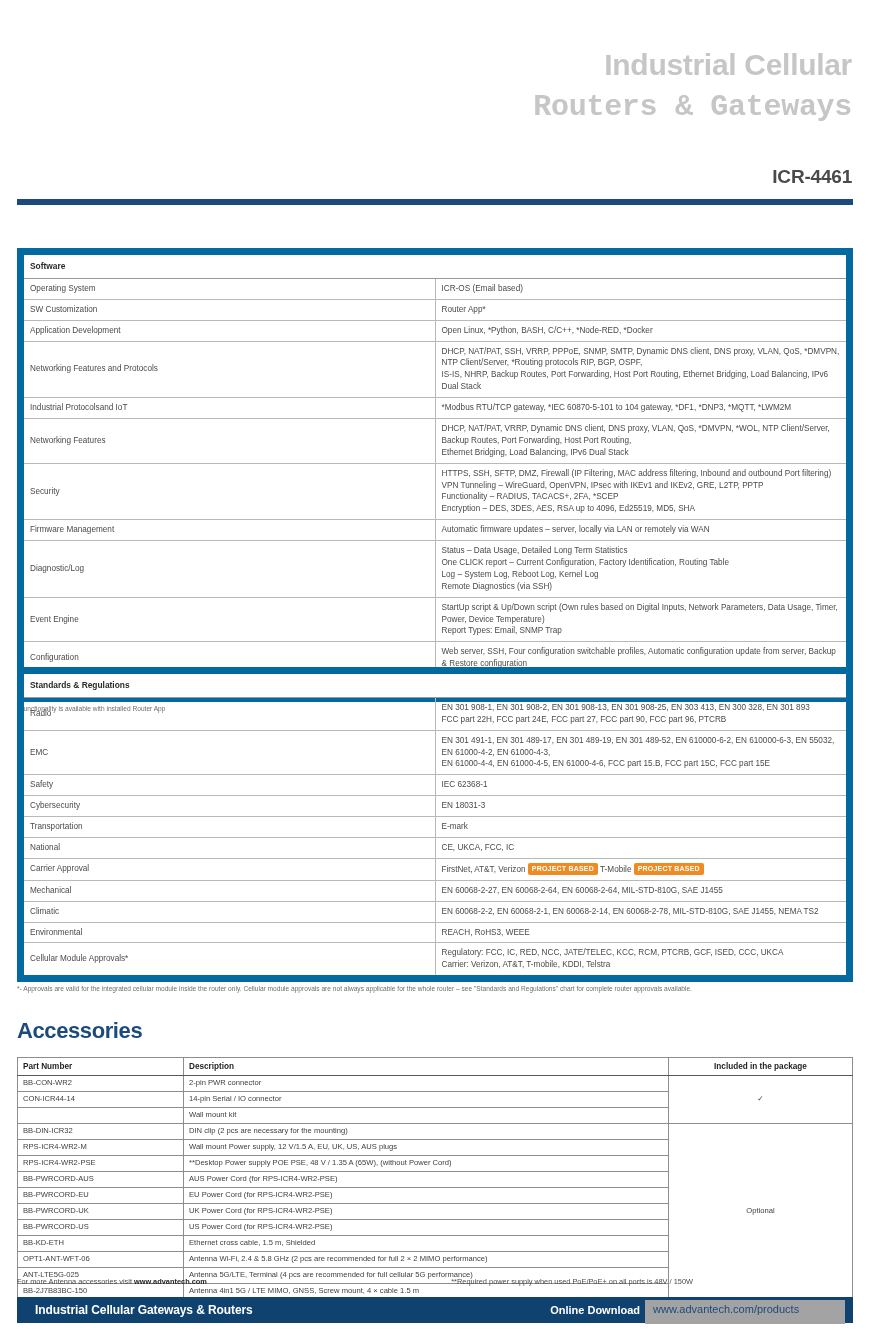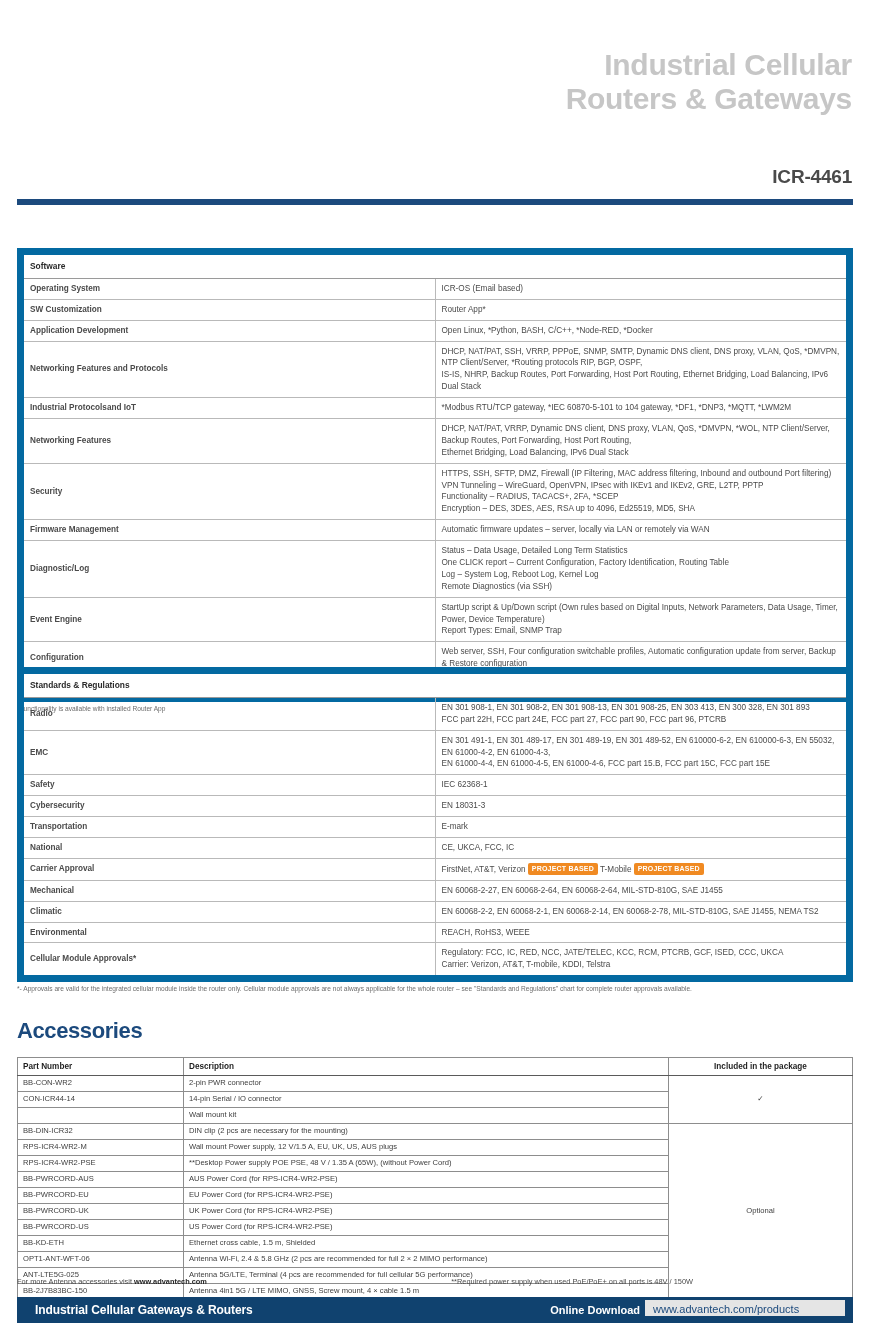--- a/index.html
+++ b/index.html
@@ -23,7 +23,7 @@
     color:#c6c6c6;
     letter-spacing:-0.3px;
   }
-  .hdr-title .l2{display:block;margin-top:4px;}
+  .hdr-title .l2{display:block;margin-top:12px;font-family:Liberation Mono, monospace;}
   .hdr-model{
     position:absolute;right:18px;top:166px;
     font-size:19px;font-weight:bold;color:#4a4a4a;

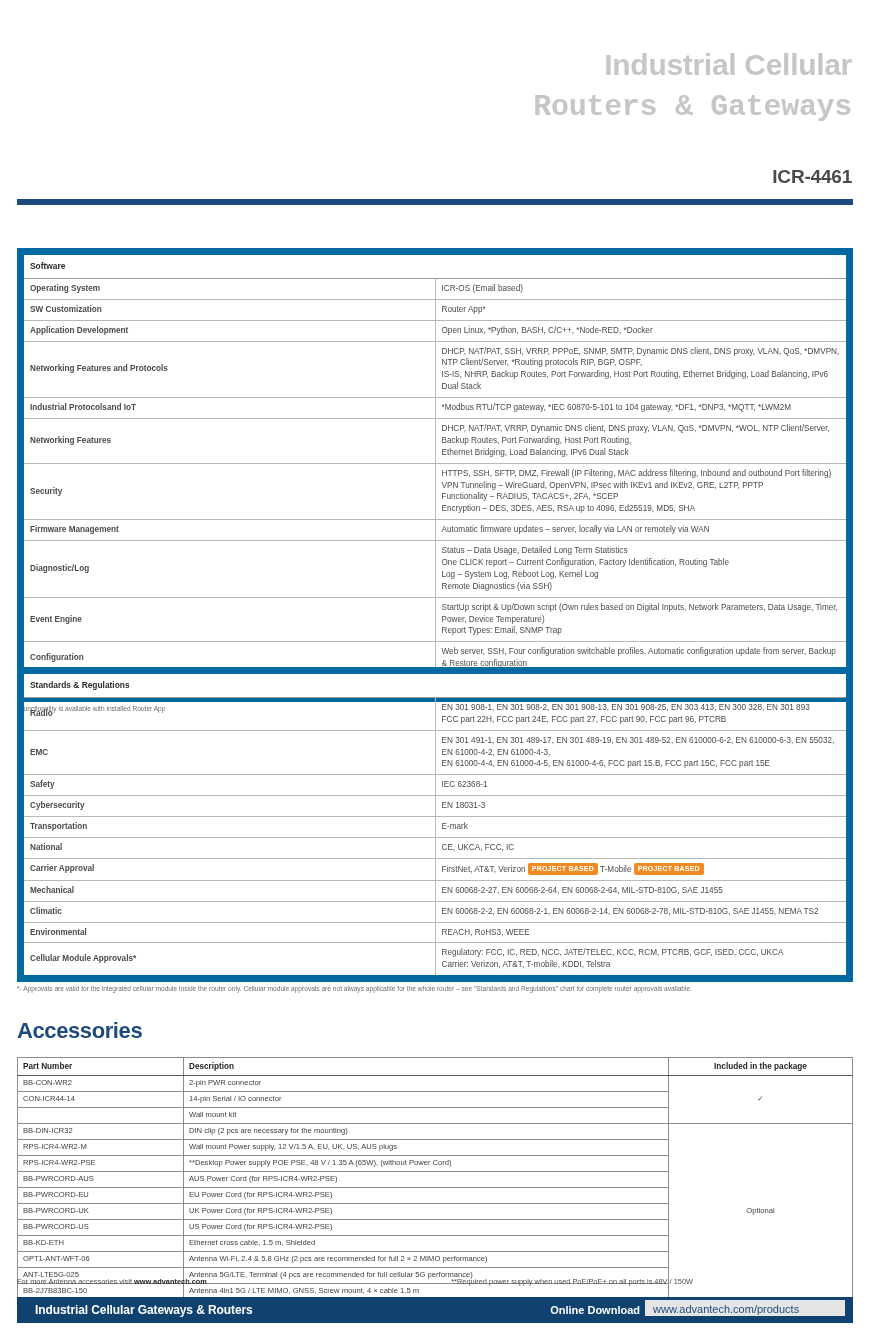--- a/index.html
+++ b/index.html
@@ -48,7 +48,7 @@
     vertical-align:middle;
     line-height:1.45;
   }
-  .spec-table td.k{width:158px;font-weight:bold;}
+  .spec-table td.k{width:158px;}
   .spec-table tr.hdr td{
     background:#ffffff;
     border-bottom:1px solid #9a9a9a;

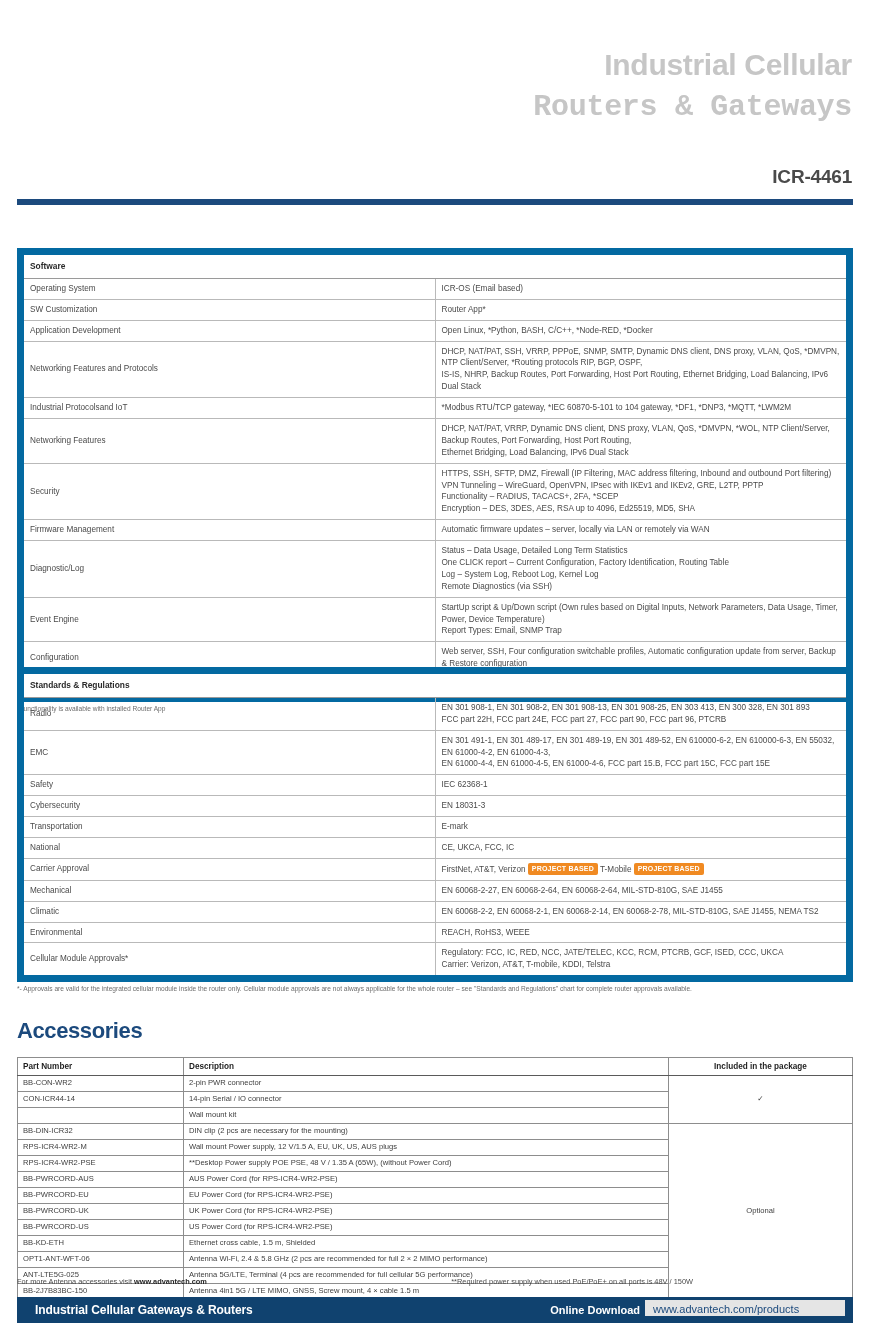--- a/index.html
+++ b/index.html
@@ -116,8 +116,8 @@
     color:#ffffff;font-size:11px;font-weight:bold;
   }
   .pf-url-box{
-    position:absolute;right:8px;top:3px;width:200px;height:16px;
-    background:#e5e5e5;
+    position:absolute;right:8px;top:3px;width:200px;height:24px;
+    background:#a3a3a3;
   }
   .pf-url{
     position:absolute;left:8px;top:3px;

